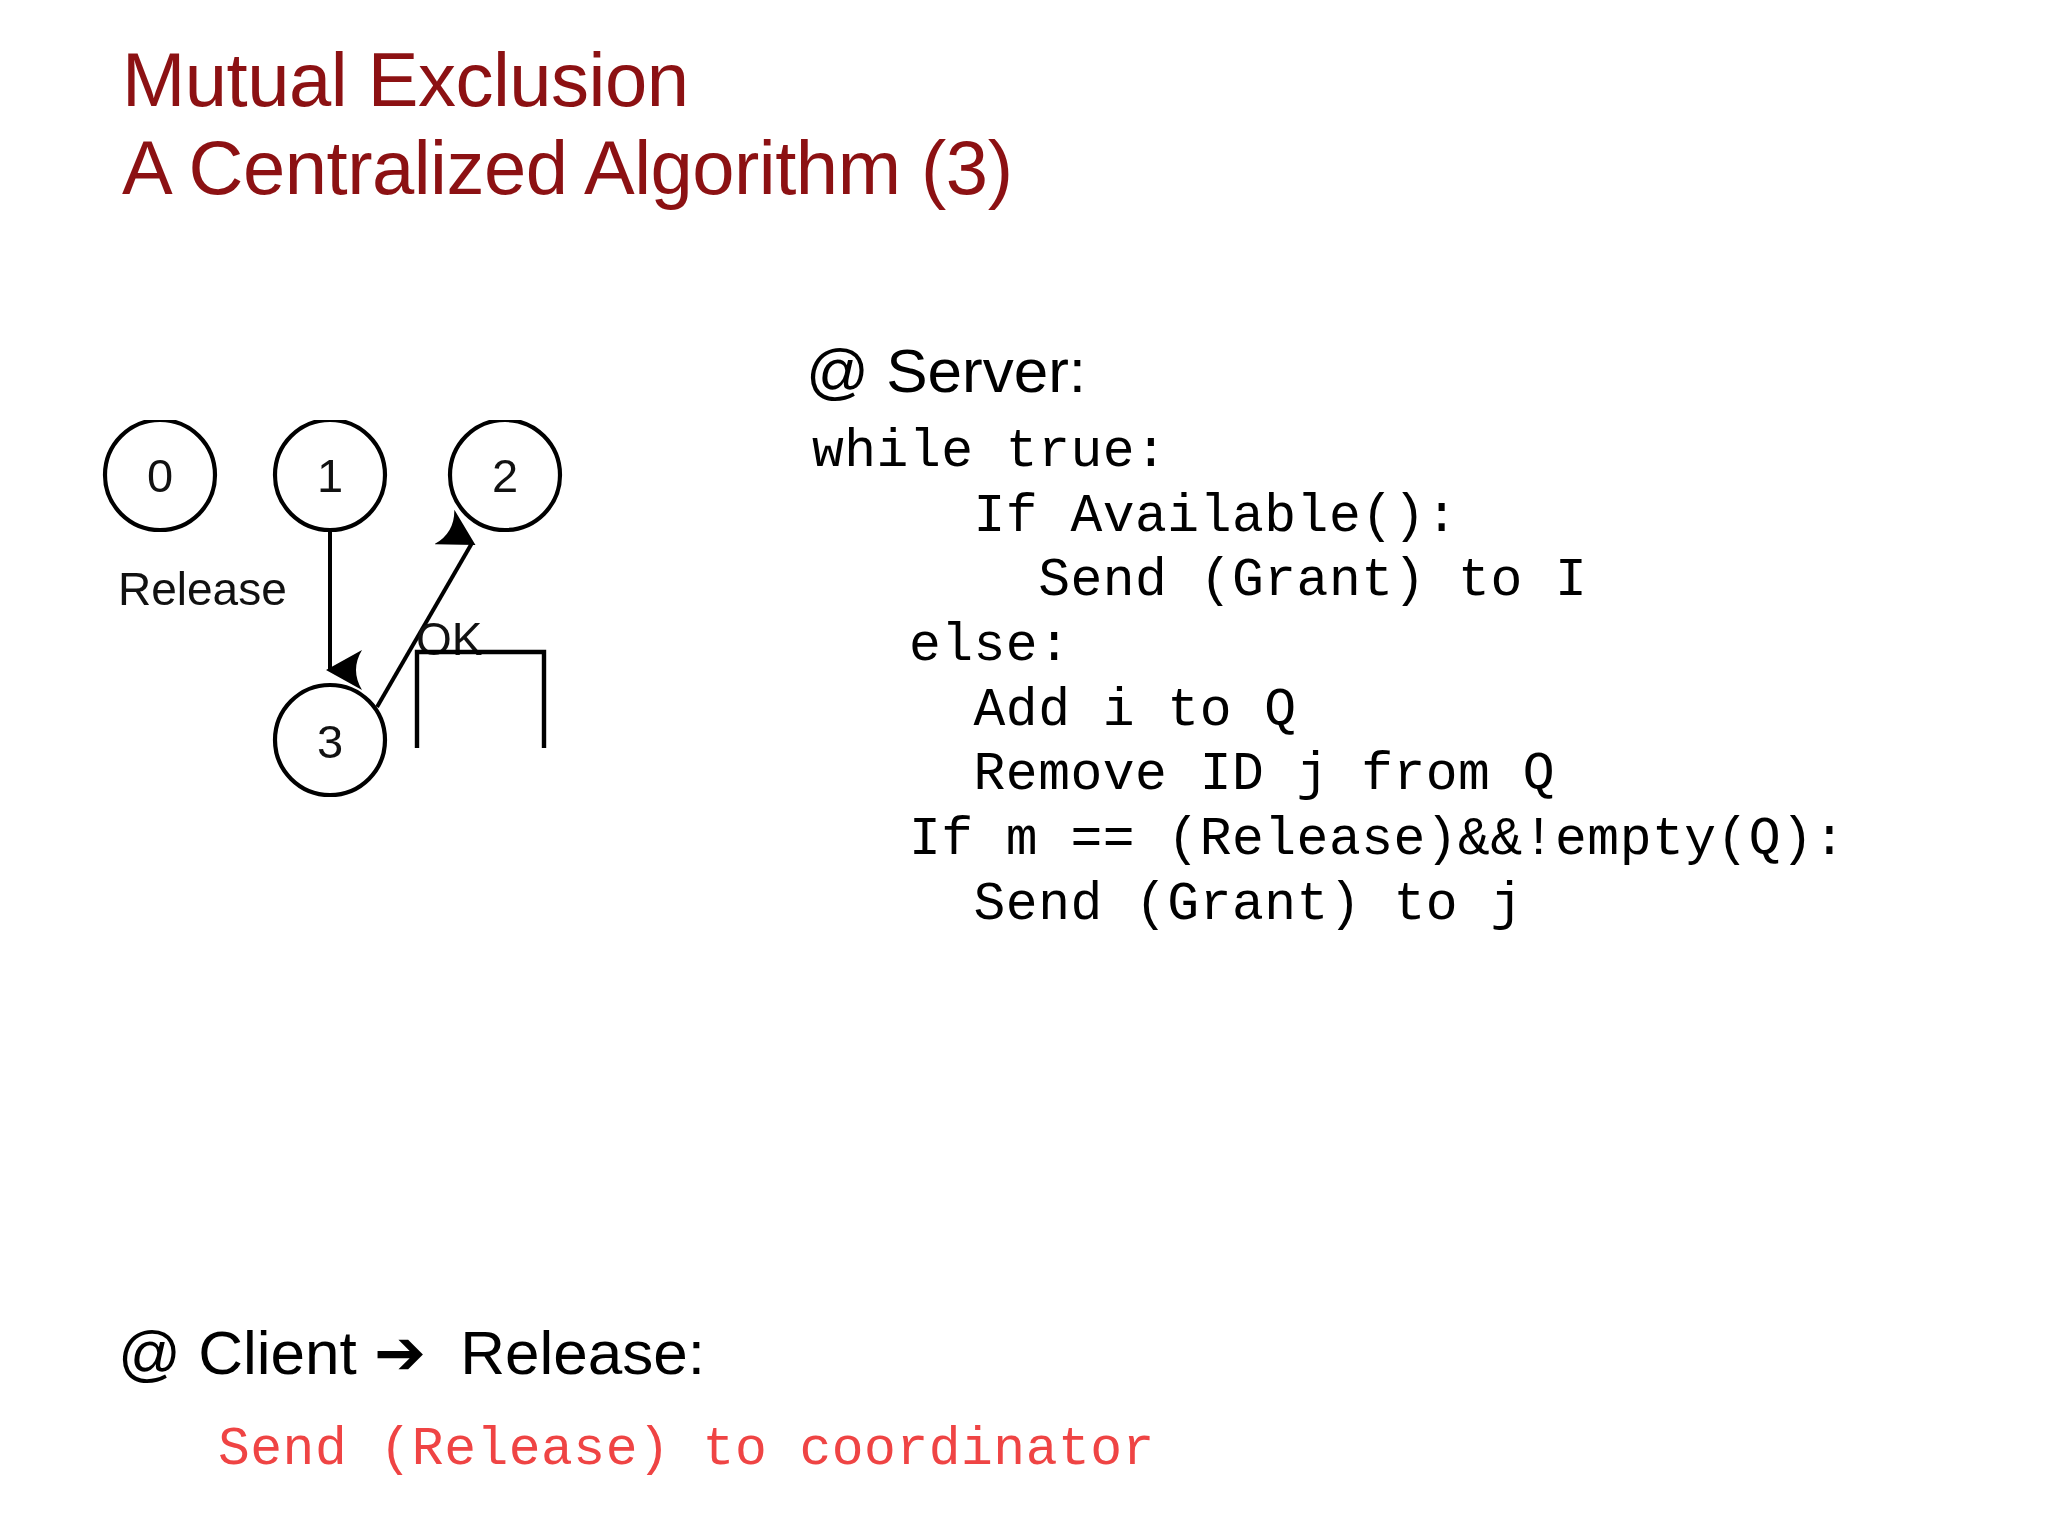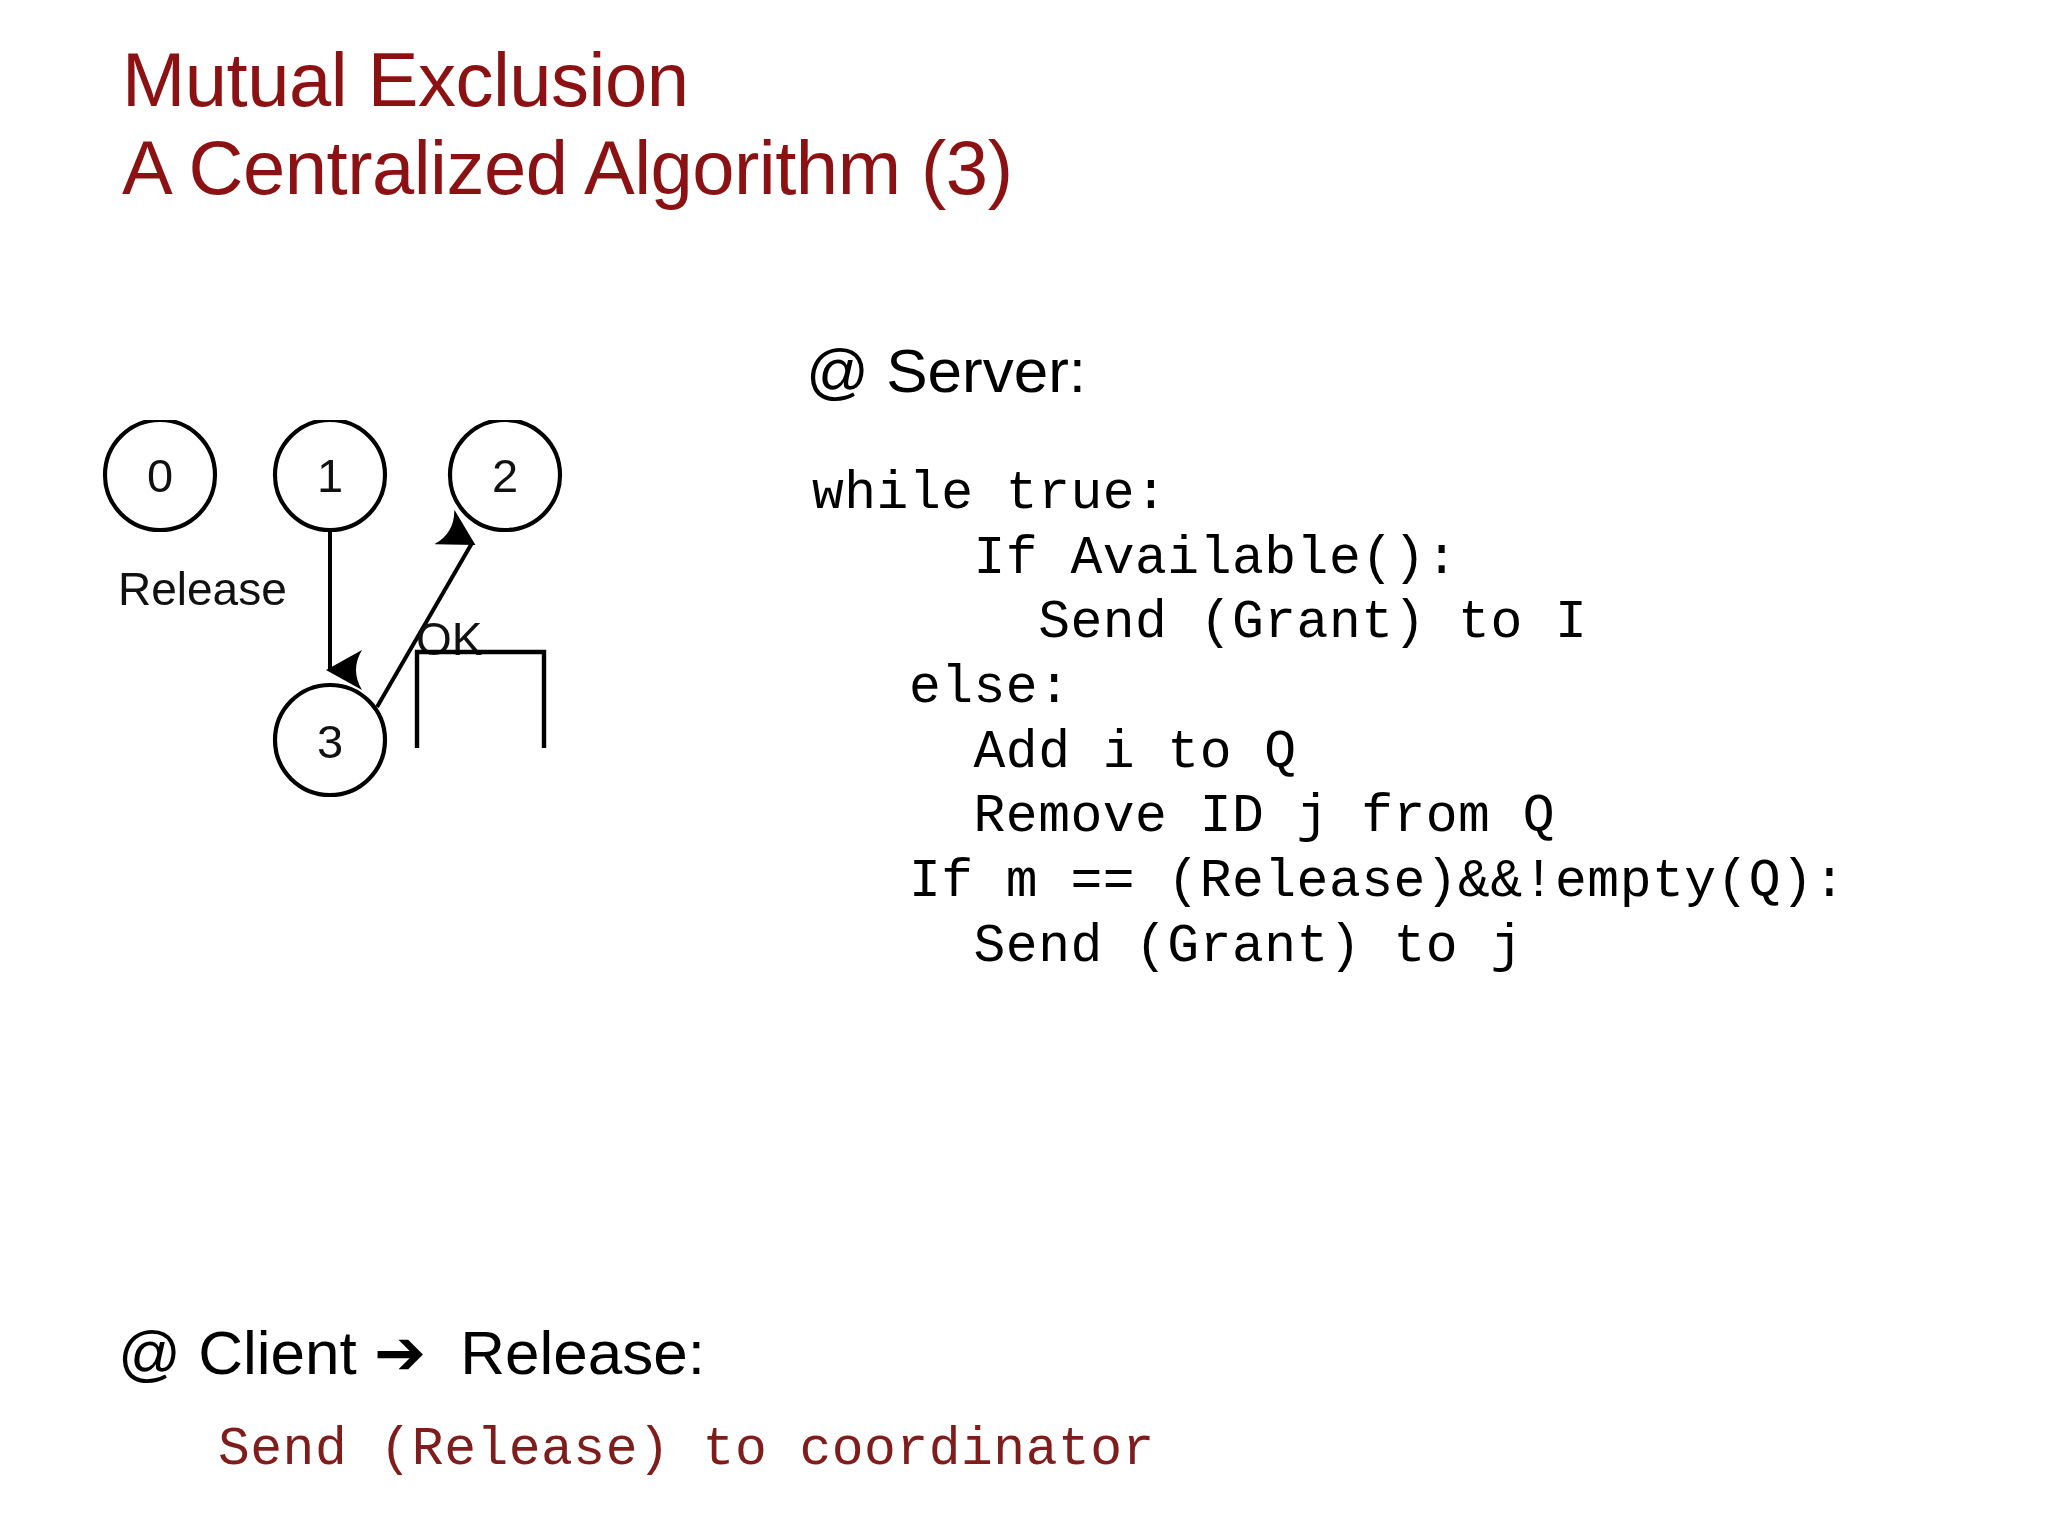--- a/index.html
+++ b/index.html
@@ -64,7 +64,6 @@
     line-height: 1.22;
     color: #000000;
     letter-spacing: 0.5px;
-    margin-top: 42px;
   }
   #server-code .cline {
     display: block;

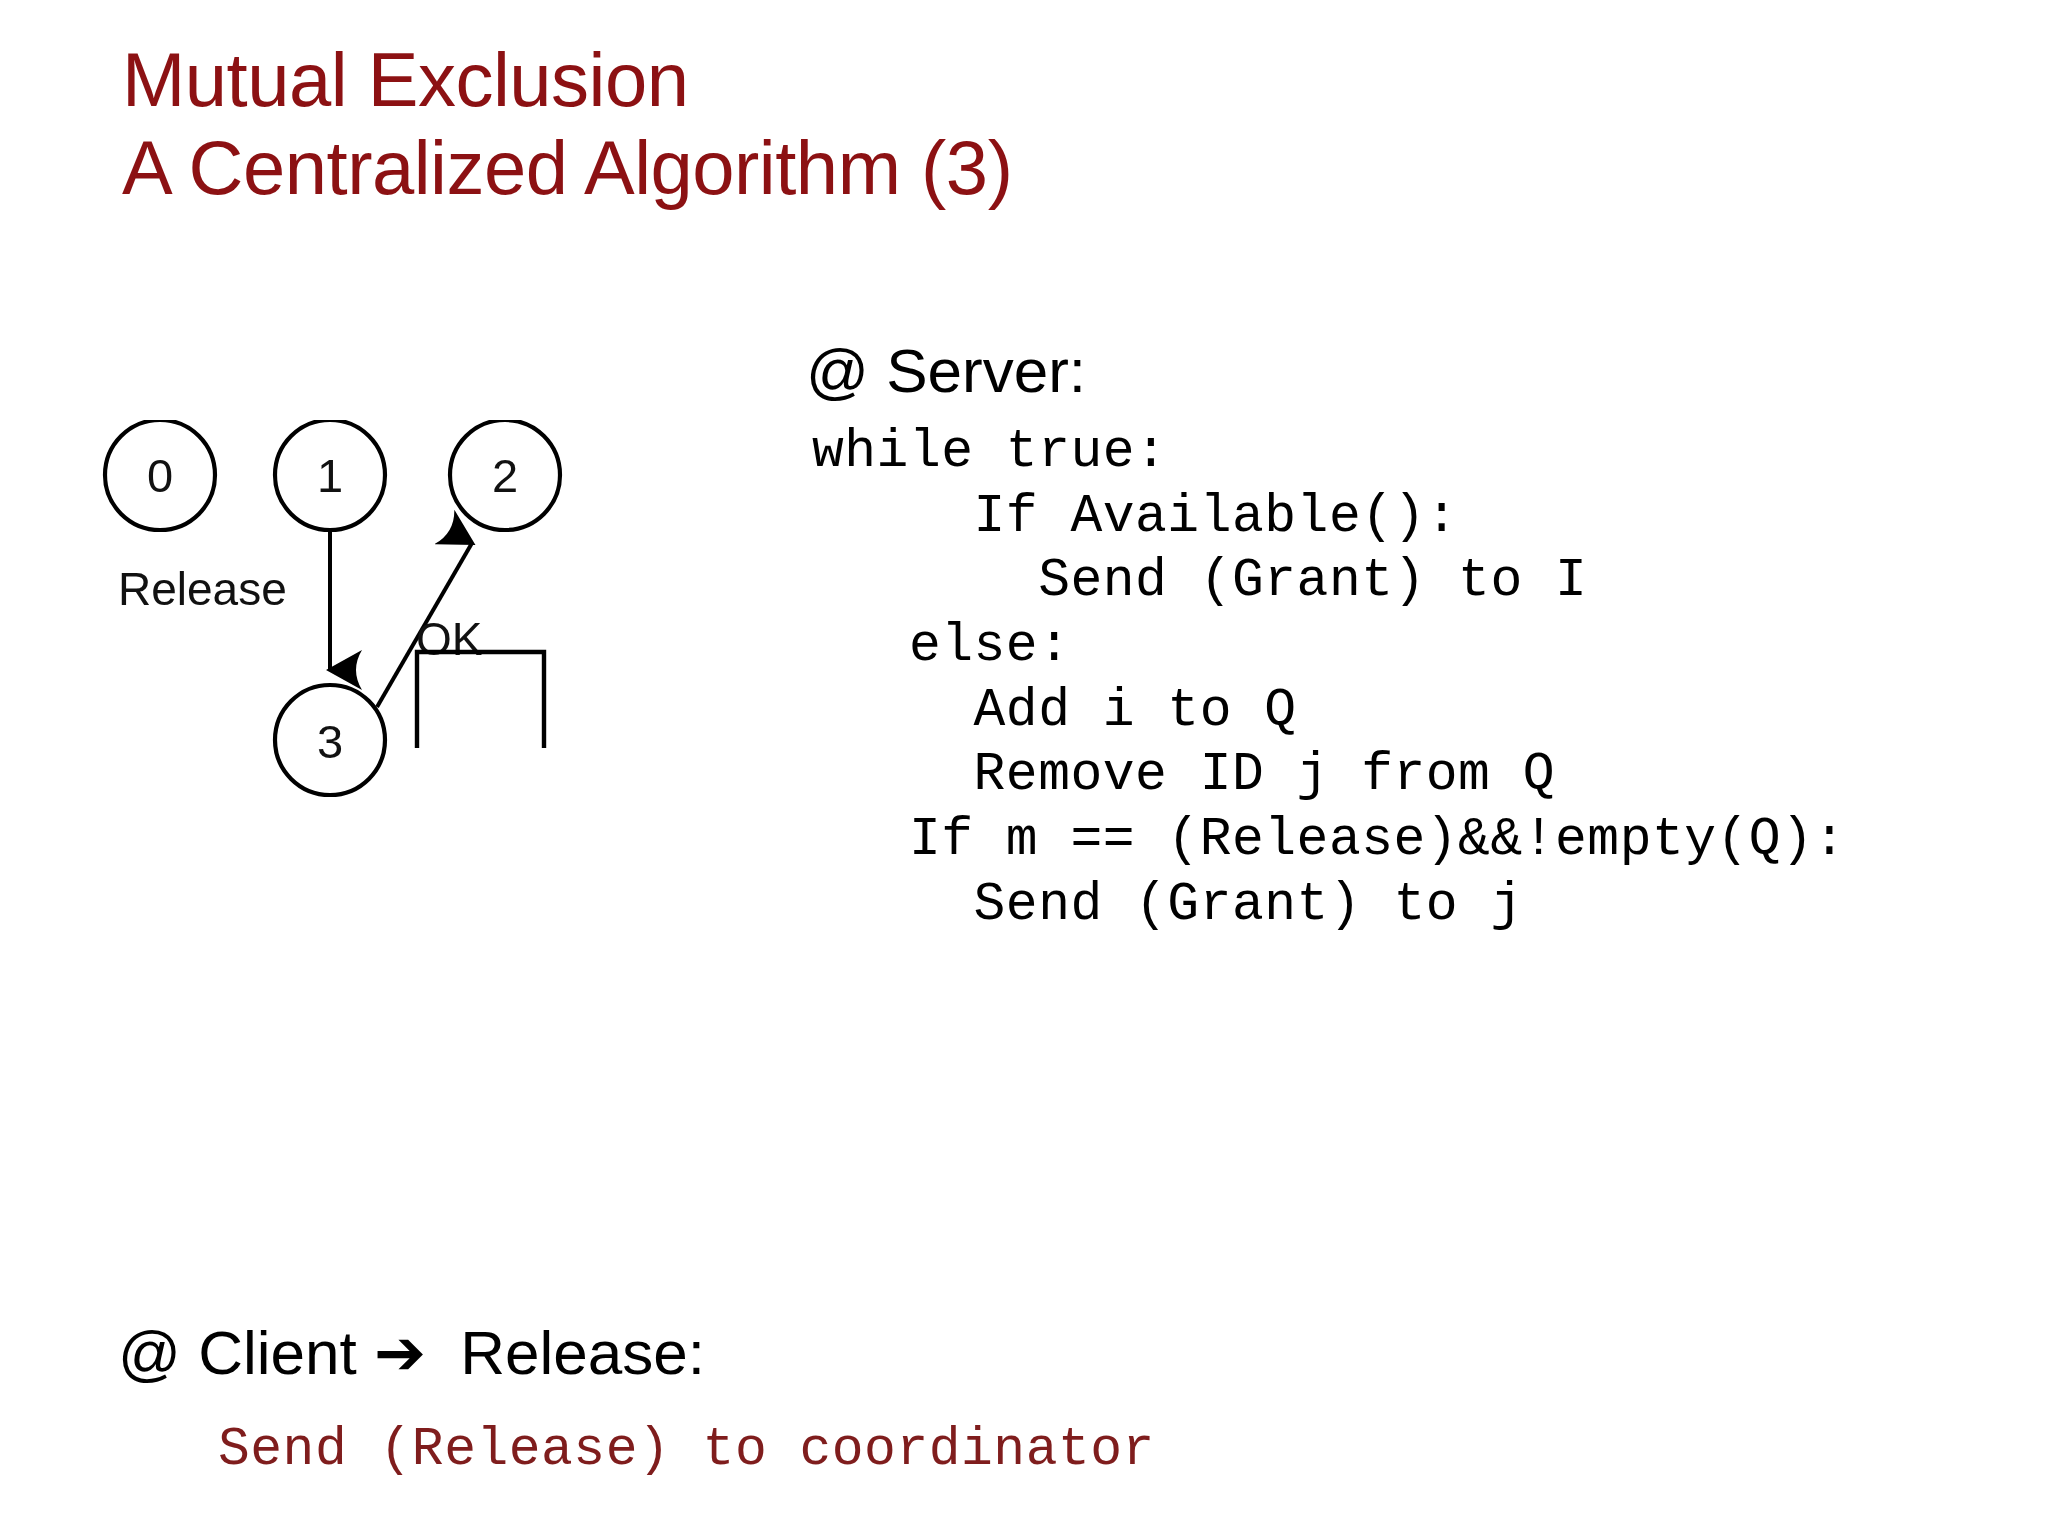--- a/index.html
+++ b/index.html
@@ -83,7 +83,7 @@
     font-family: "Liberation Mono", monospace;
     font-size: 53px;
     line-height: 1.22;
-    color: #7f1d1d;
+    color: #ef4444;
     letter-spacing: 0.5px;
   }
   #client-code .cline { display: block; white-space: pre; }

